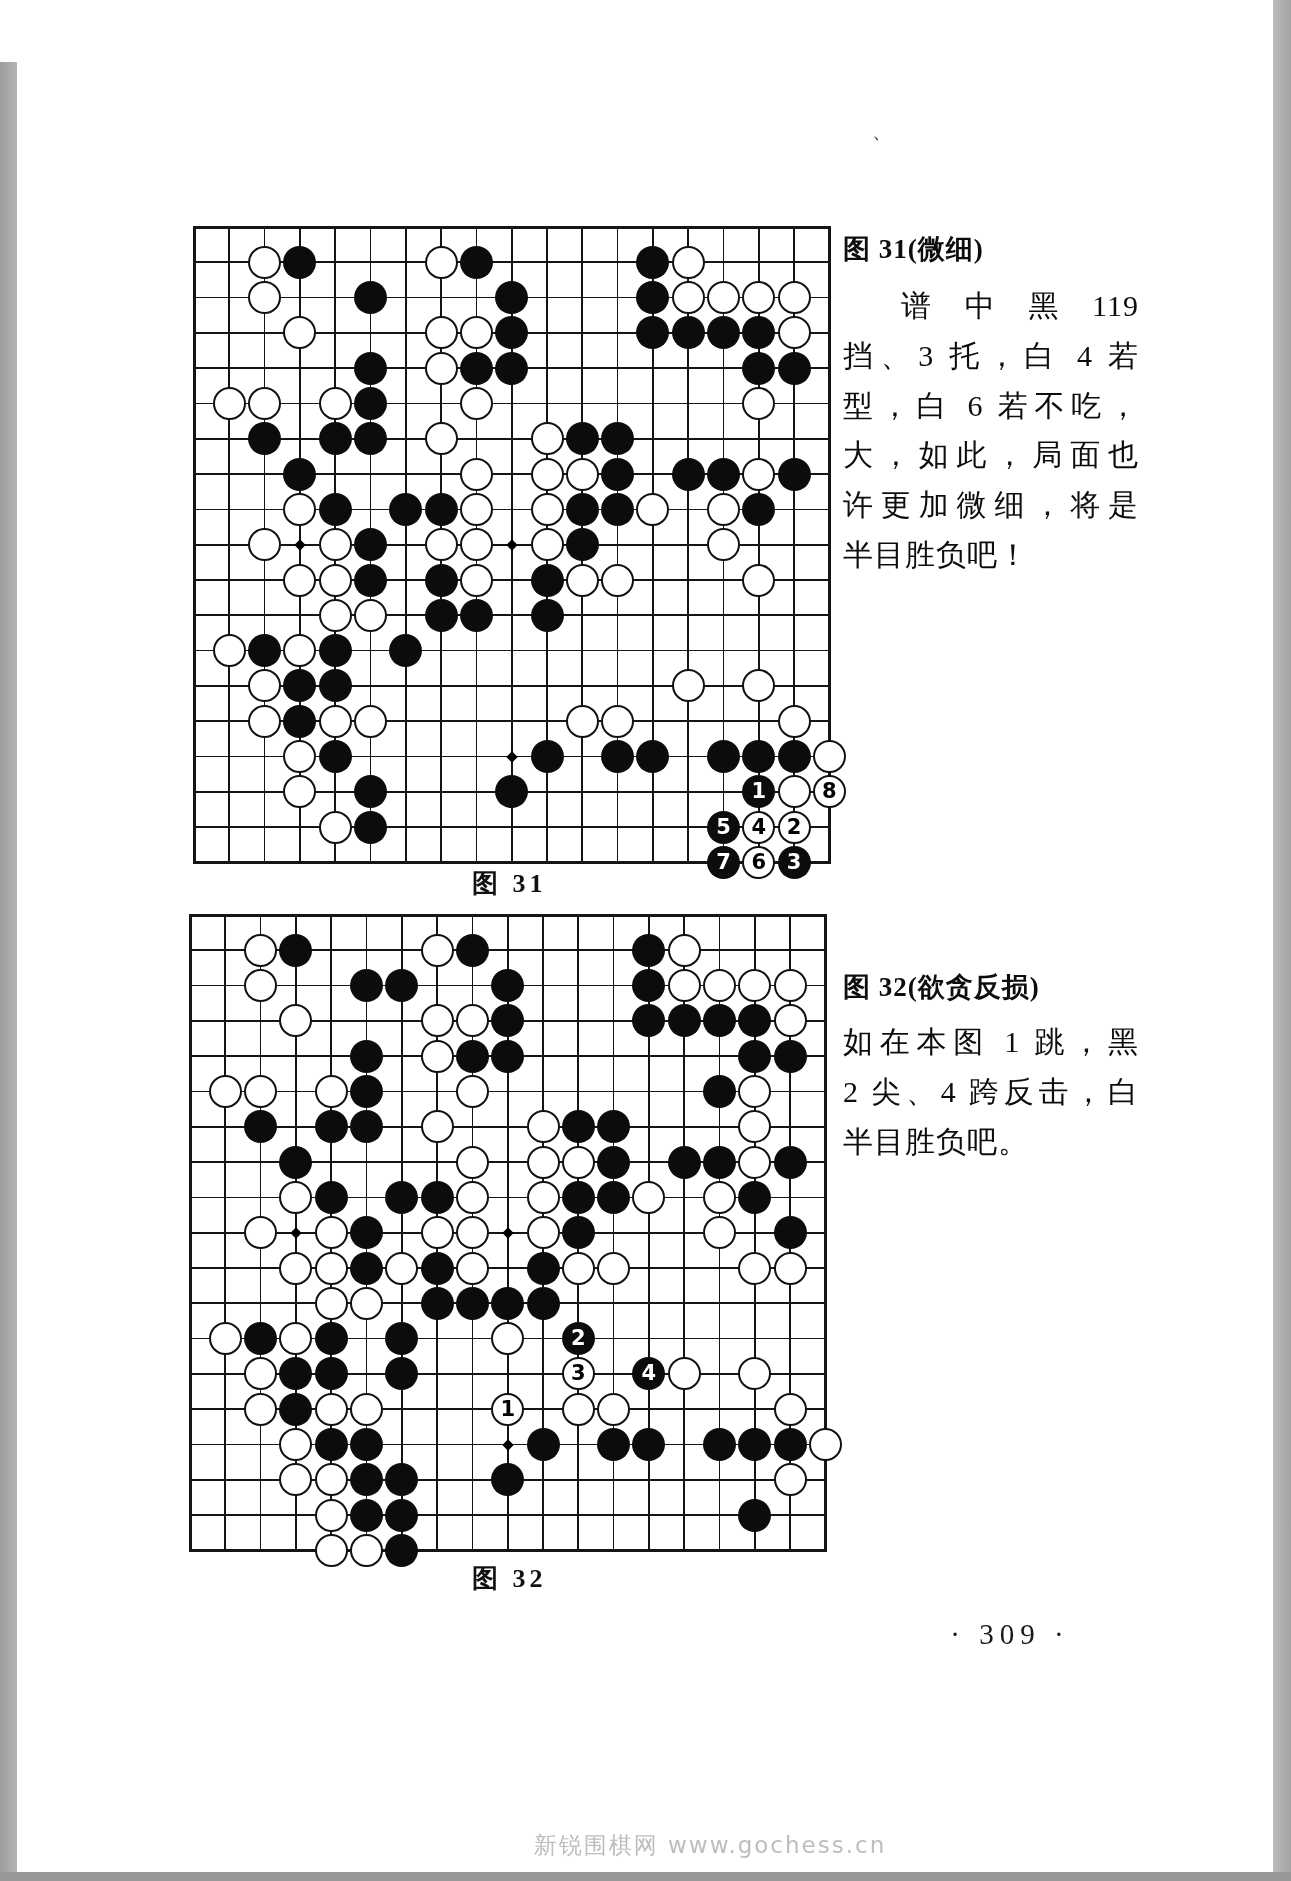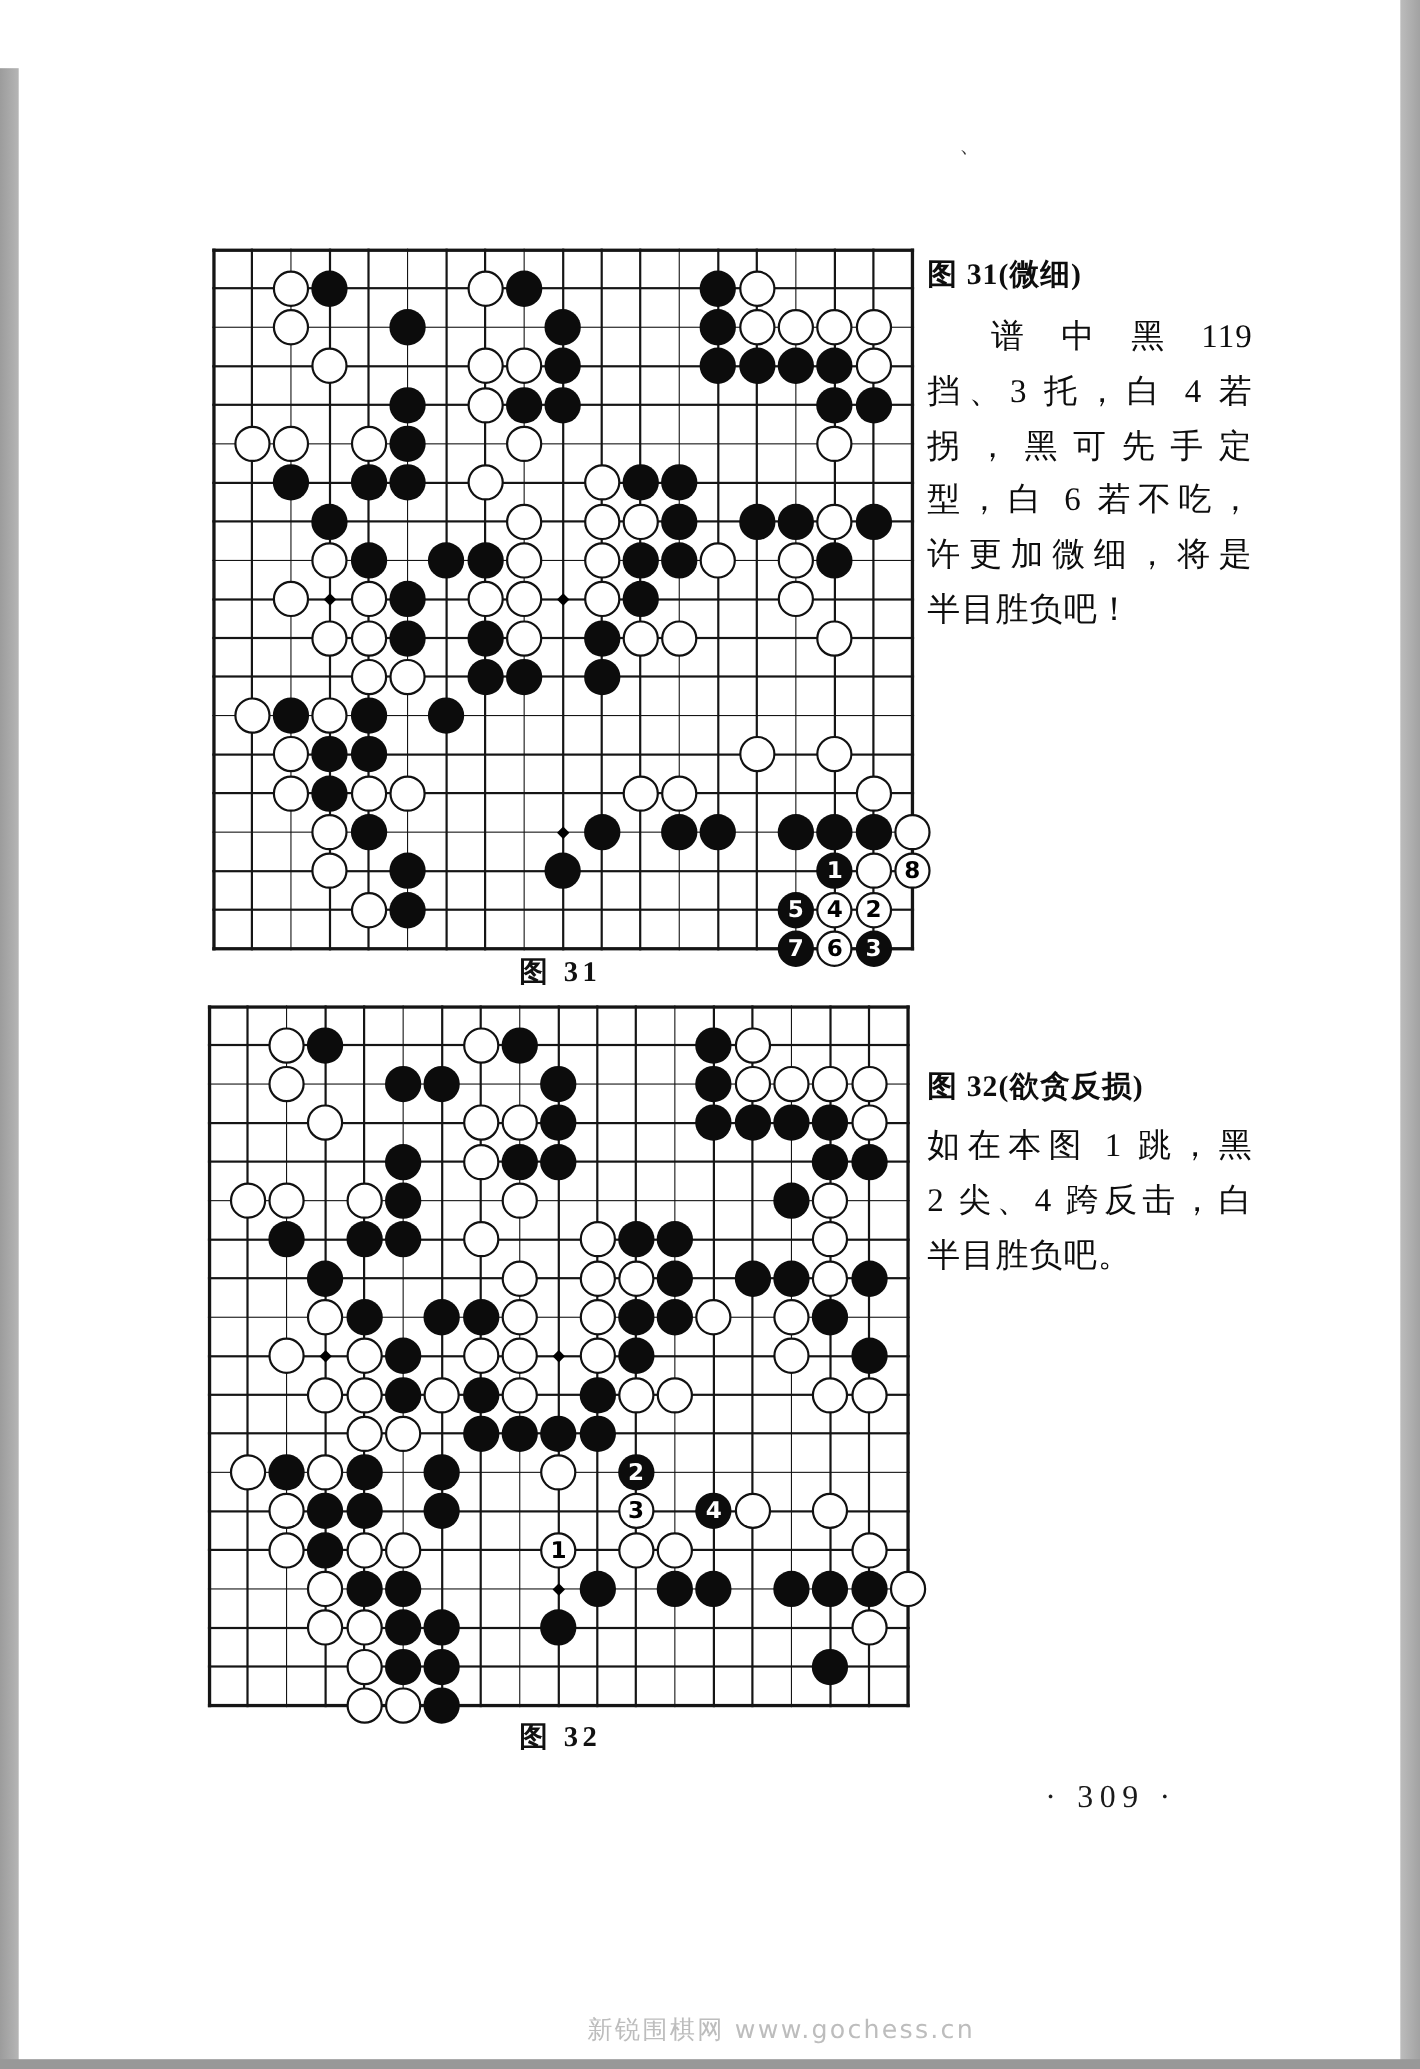--- a/index.html
+++ b/index.html
@@ -441,7 +441,6 @@
   <div class="tb-lines" style="top:50px;">
       <div class="tline first">谱 中 黑 119</div>
       <div class="tline">挡、3 托，白 4 若</div>
-      <div class="tline">拐，黑可先手定</div>
       <div class="tline">型，白 6 若不吃，</div>
       <div class="tline">许更加微细，将是</div>
       <div class="tline last">半目胜负吧！</div>

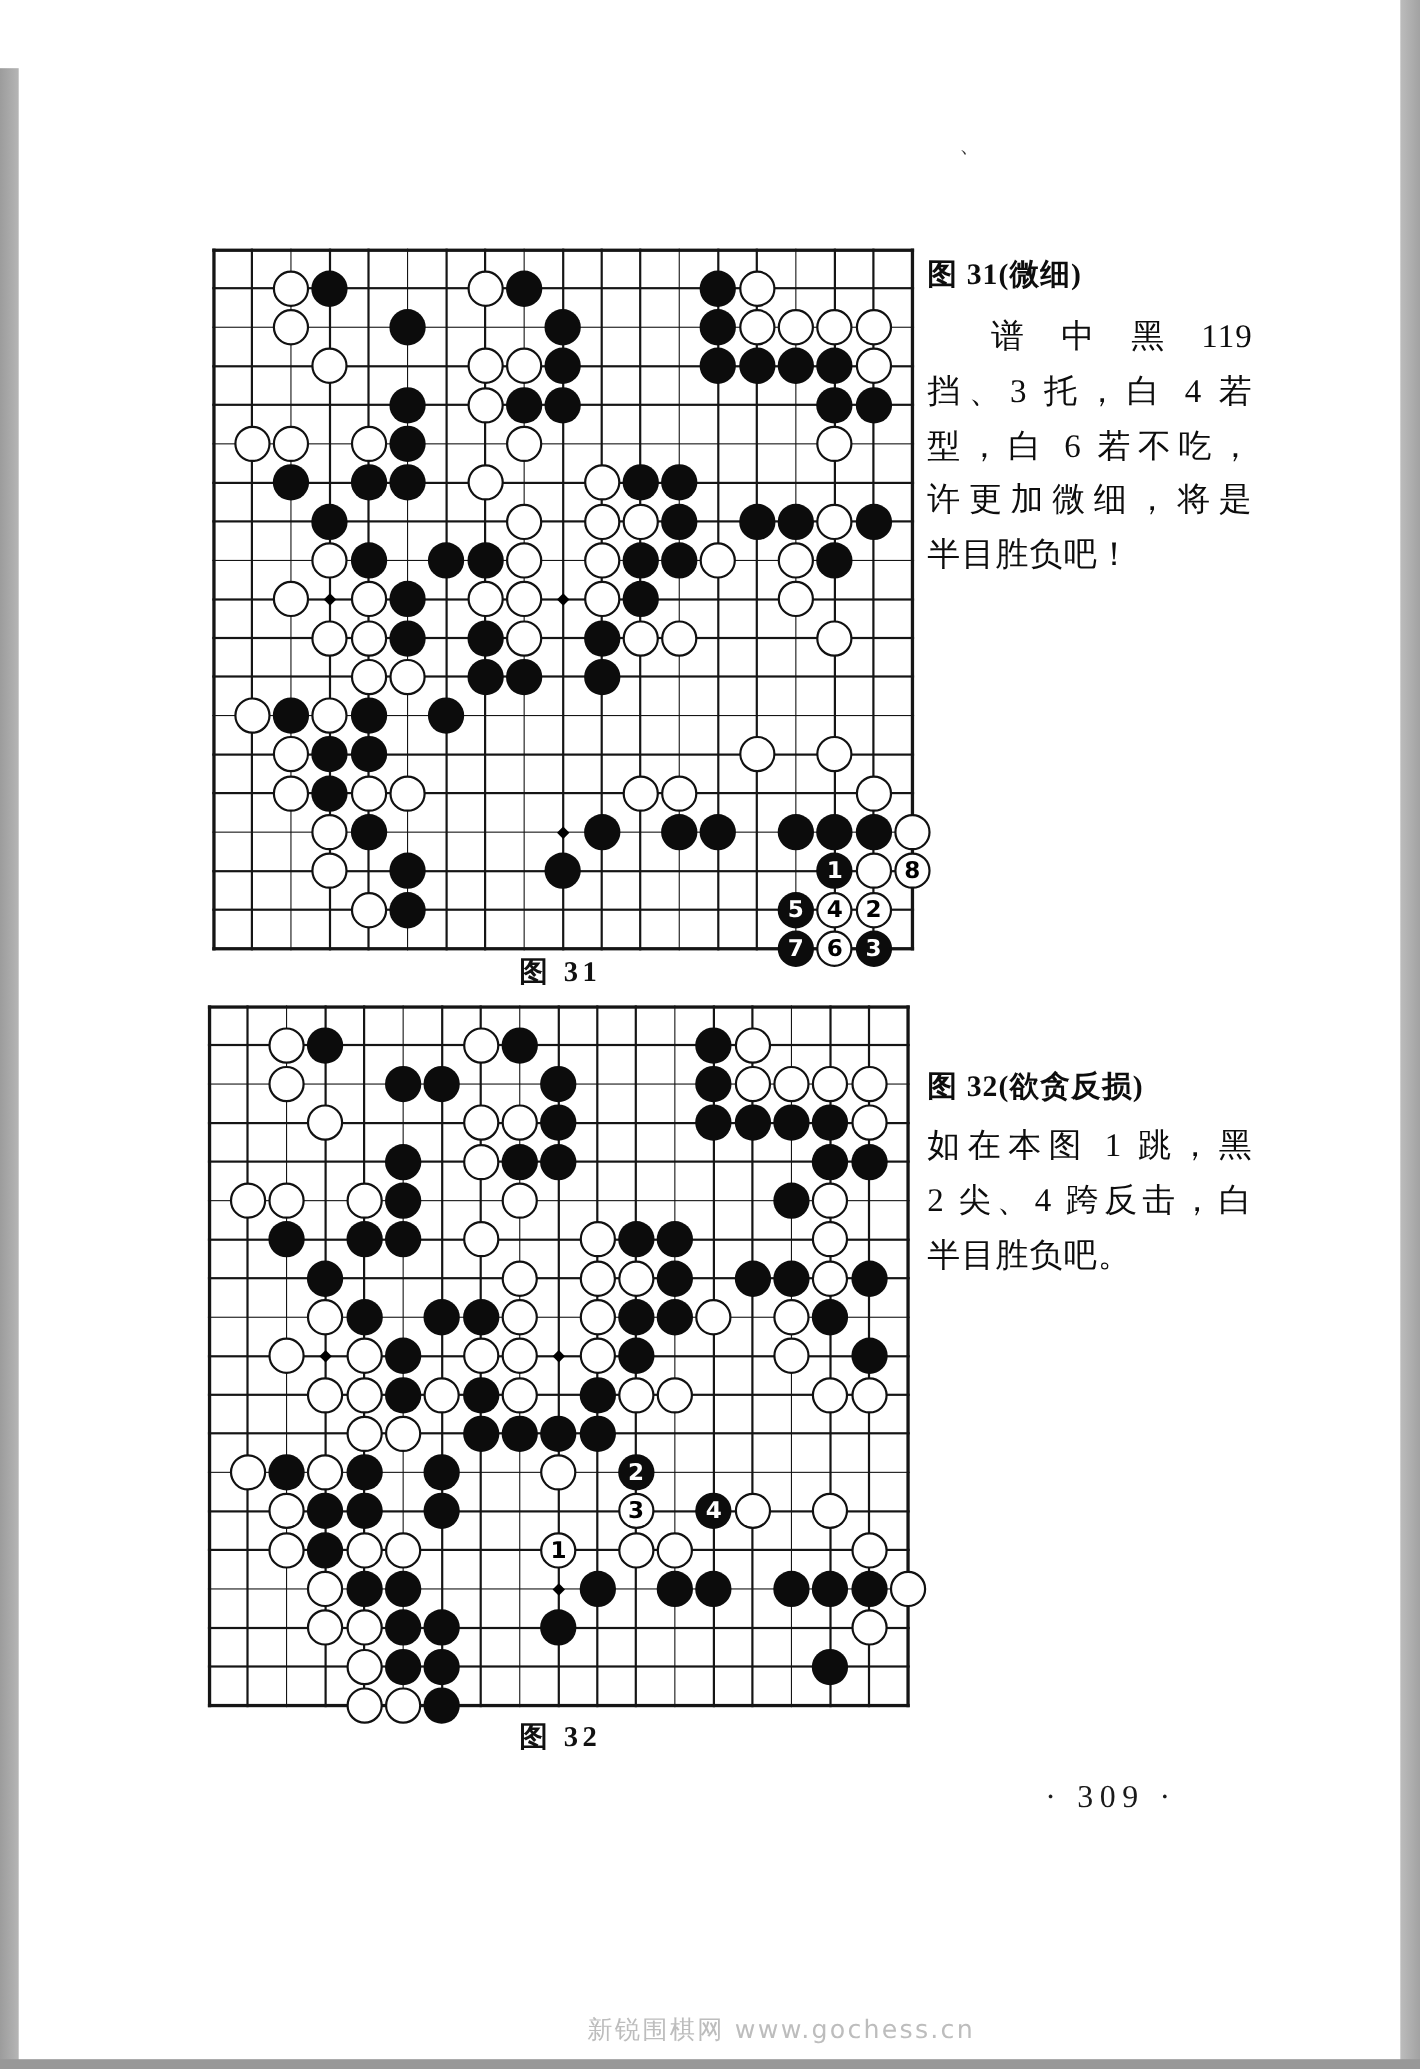--- a/index.html
+++ b/index.html
@@ -442,6 +442,7 @@
       <div class="tline first">谱 中 黑 119</div>
       <div class="tline">挡、3 托，白 4 若</div>
       <div class="tline">型，白 6 若不吃，</div>
+      <div class="tline">大，如此，局面也</div>
       <div class="tline">许更加微细，将是</div>
       <div class="tline last">半目胜负吧！</div>
     </div>

